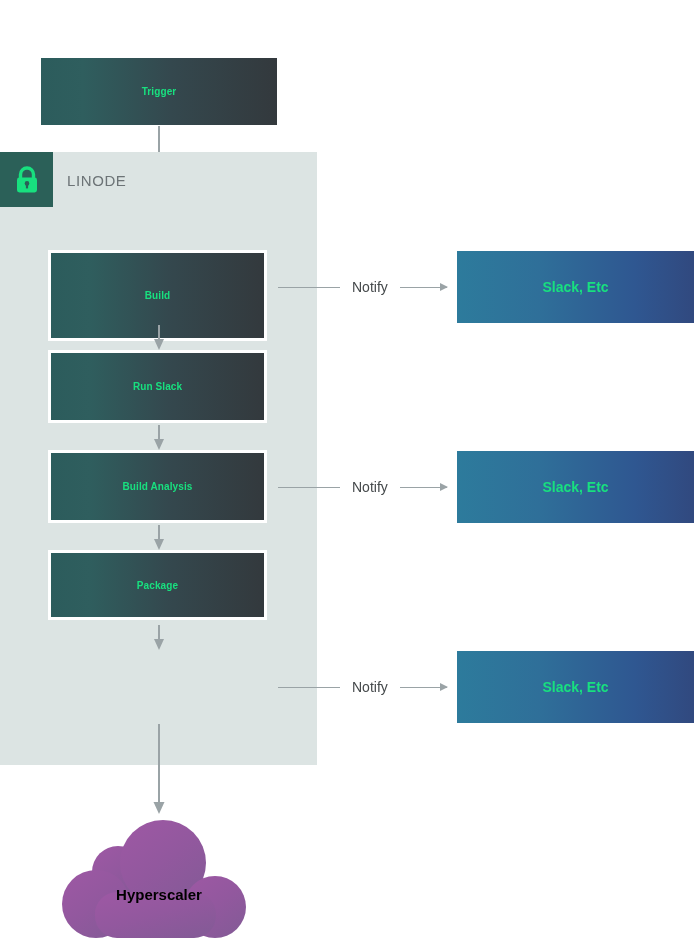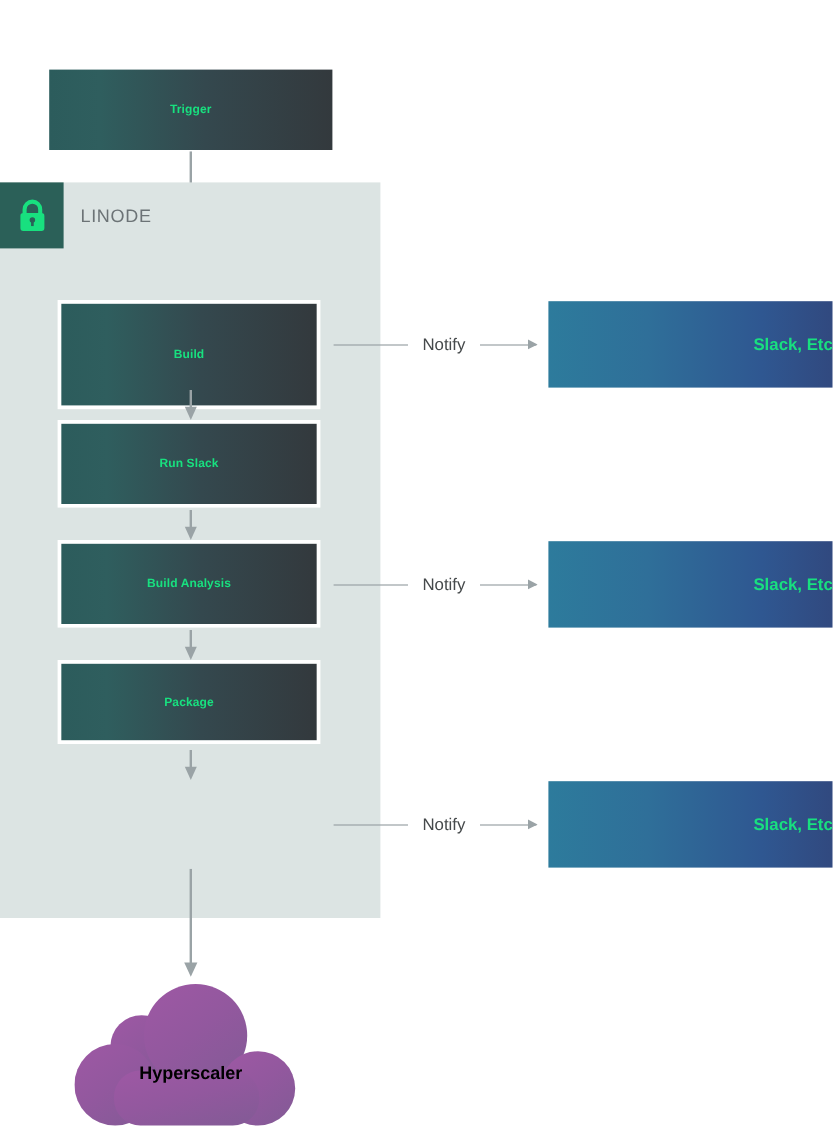--- a/index.html
+++ b/index.html
@@ -91,7 +91,7 @@
     background: linear-gradient(90deg, #2d7b9c 0%, #2f6f99 35%, #2f5791 75%, #31497f 100%);
     display: flex;
     align-items: center;
-    justify-content: flex-end;
+    justify-content: center;
   }
   .notify-label {
     font-size: 14px;

